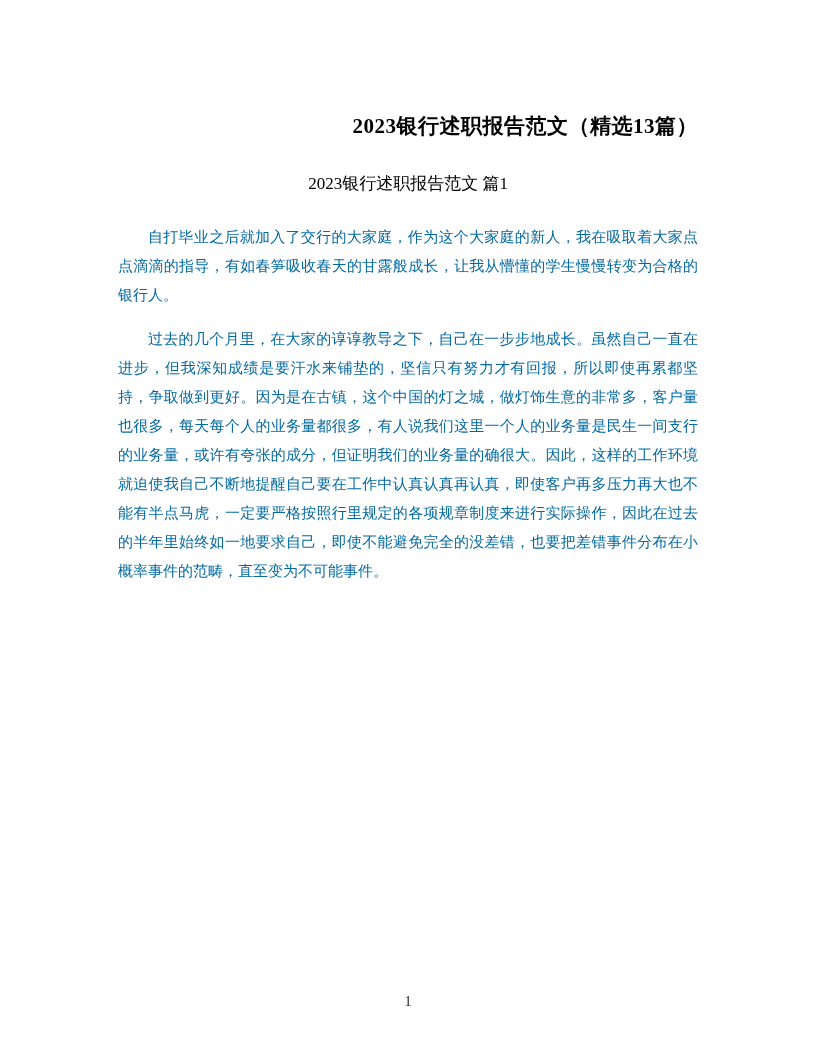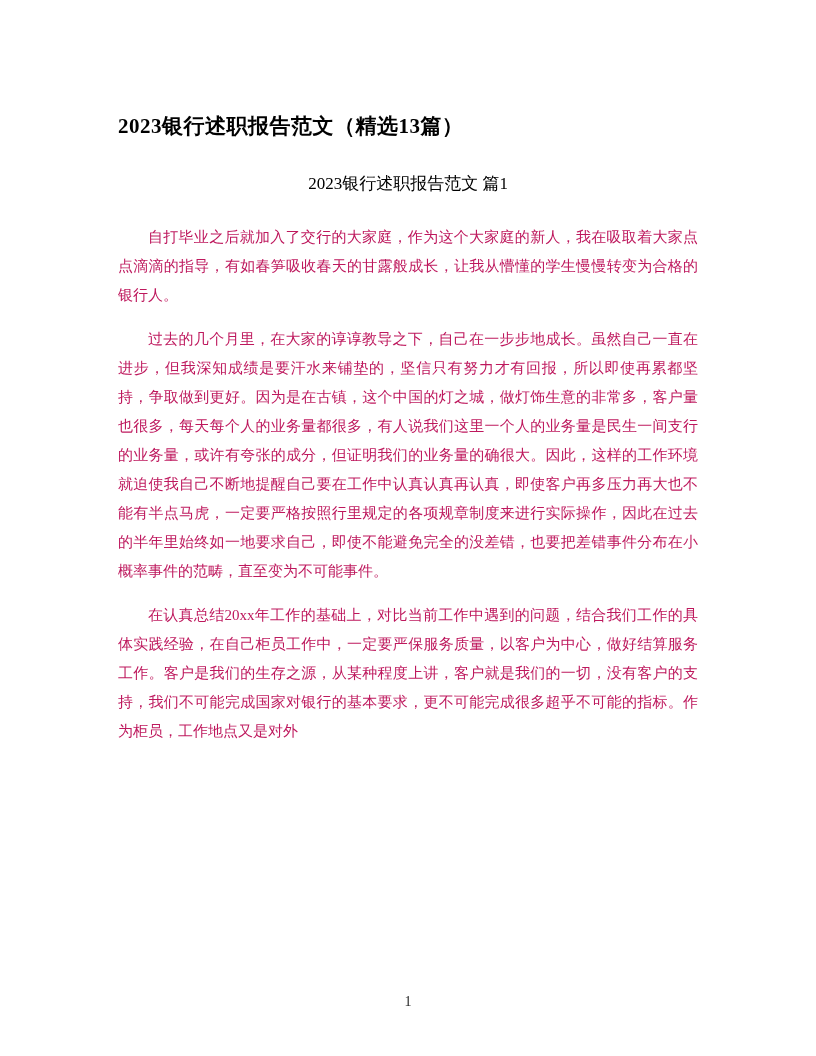--- a/index.html
+++ b/index.html
@@ -22,7 +22,7 @@
   .doc-title {
     font-size: 21px;
     font-weight: bold;
-    text-align: left;
+    text-align: right;
     margin: 0 0 32px 0;
     color: #000000;
     letter-spacing: 0.5px;

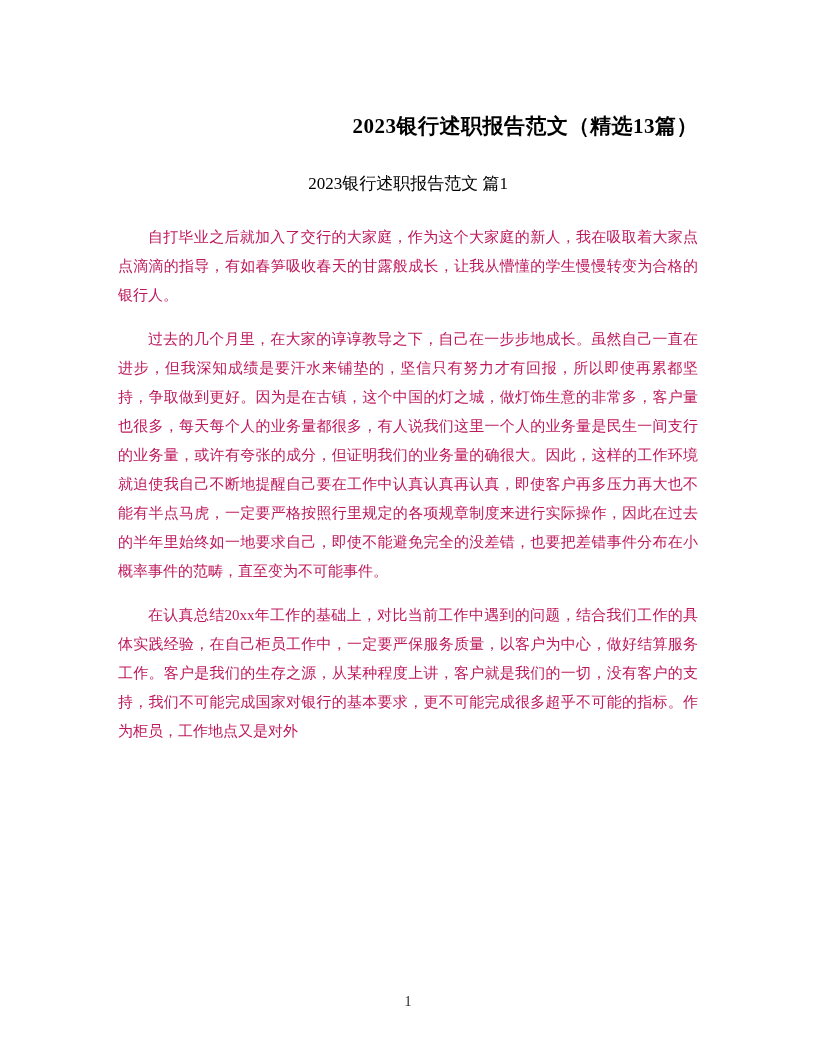--- a/index.html
+++ b/index.html
@@ -40,7 +40,7 @@
     text-align: justify;
     text-indent: 2em;
     margin: 0 0 15px 0;
-    color: #be185d;
+    color: #0369a1;
     word-break: break-all;
   }
   .page-number {

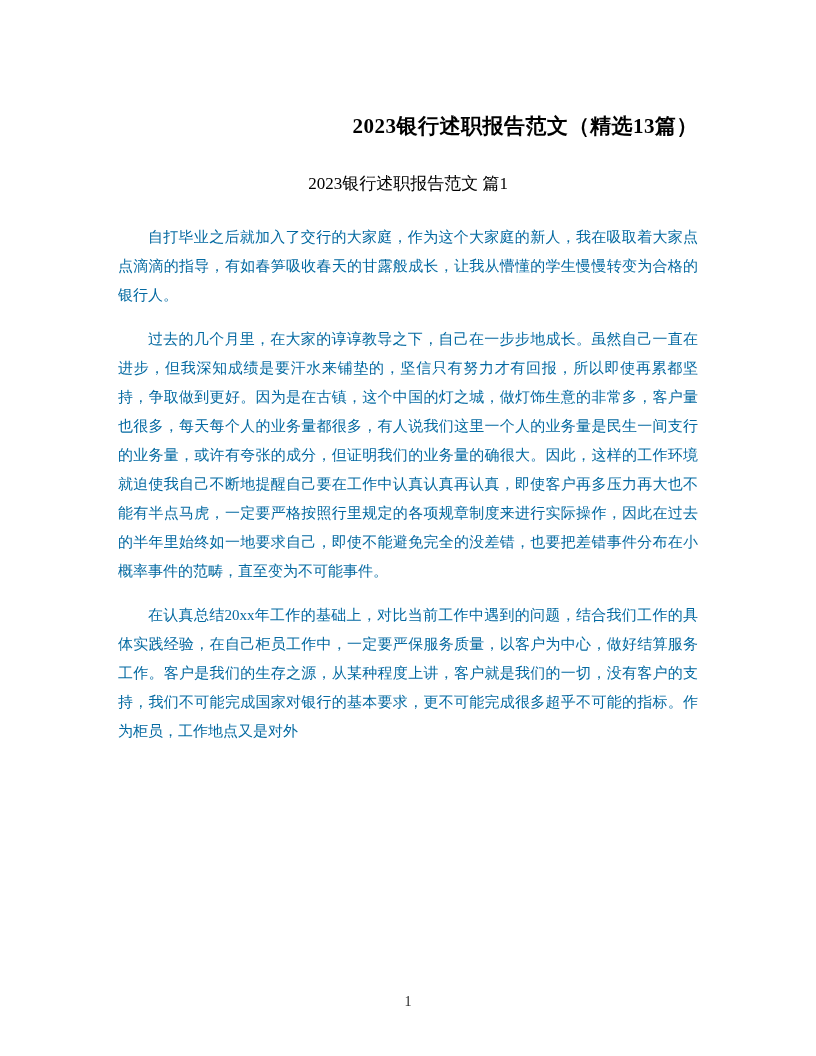--- a/index.html
+++ b/index.html
@@ -66,7 +66,6 @@
   <p class="doc-paragraph">过去的几个月里，在大家的谆谆教导之下，自己在一步步地成长。虽然自己一直在进步，但我深知成绩是要汗水来铺垫的，坚信只有努力才有回报，所以即使再累都坚持，争取做到更好。因为是在古镇，这个中国的灯之城，做灯饰生意的非常多，客户量也很多，每天每个人的业务量都很多，有人说我们这里一个人的业务量是民生一间支行的业务量，或许有夸张的成分，但证明我们的业务量的确很大。因此，这样的工作环境就迫使我自己不断地提醒自己要在工作中认真认真再认真，即使客户再多压力再大也不能有半点马虎，一定要严格按照行里规定的各项规章制度来进行实际操作，因此在过去的半年里始终如一地要求自己，即使不能避免完全的没差错，也要把差错事件分布在小概率事件的范畴，直至变为不可能事件。</p>
 
 
-  <p class="doc-paragraph">在认真总结20xx年工作的基础上，对比当前工作中遇到的问题，结合我们工作的具体实践经验，在自己柜员工作中，一定要严保服务质量，以客户为中心，做好结算服务工作。客户是我们的生存之源，从某种程度上讲，客户就是我们的一切，没有客户的支持，我们不可能完成国家对银行的基本要求，更不可能完成很多超乎不可能的指标。作为柜员，工作地点又是对外</p>
 
   <div class="page-number">1</div>
 </div>

